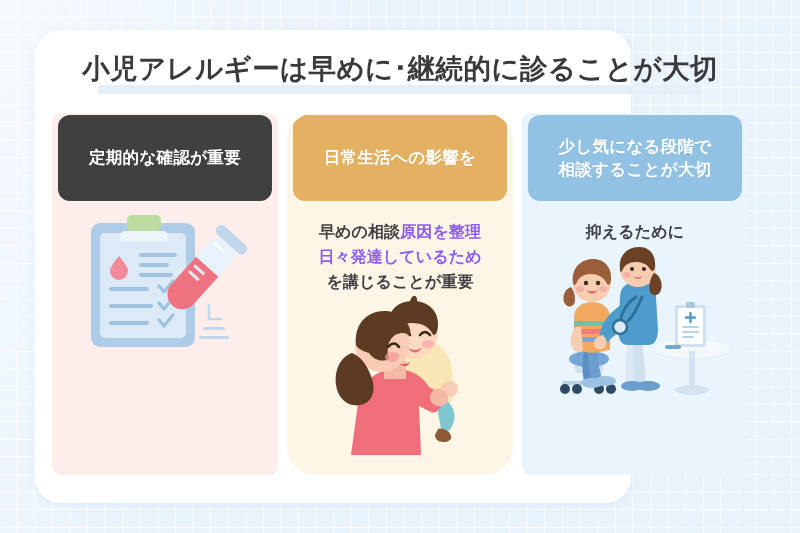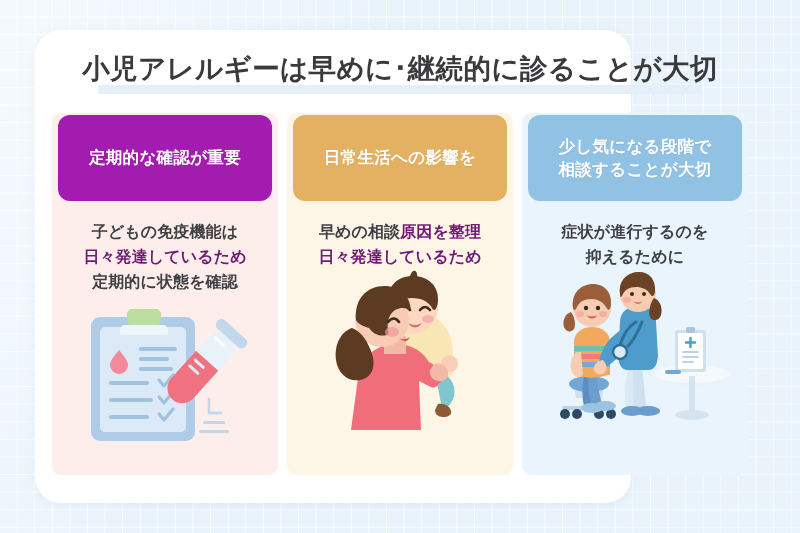--- a/index.html
+++ b/index.html
@@ -118,7 +118,7 @@
     padding: 0 8px;
     text-shadow: 0 1px 1px rgba(0,0,0,0.06);
   }
-  .pill-1 { background: #a21caf; }
+  .pill-1 { background: #404040; }
   .pill-2 { background: #e3b161; }
   .pill-3 { background: #91c1e3; }
 

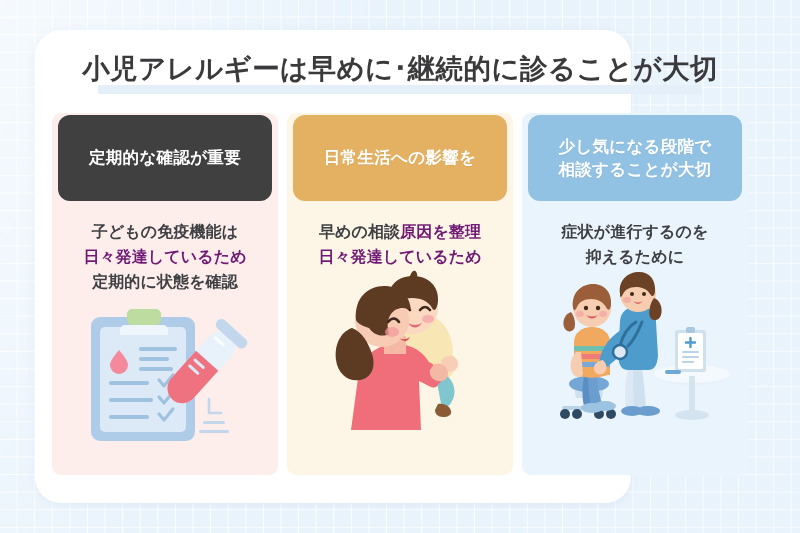--- a/index.html
+++ b/index.html
@@ -97,7 +97,7 @@
     flex-direction: column;
   }
   .col-1 { background: #fdeeec; }
-  .col-2 { background: #fdf5e6; }
+  .col-2 { background: #fdf5e6; border-radius: 28px; }
   .col-3 { background: #eaf4fc; }
 
   

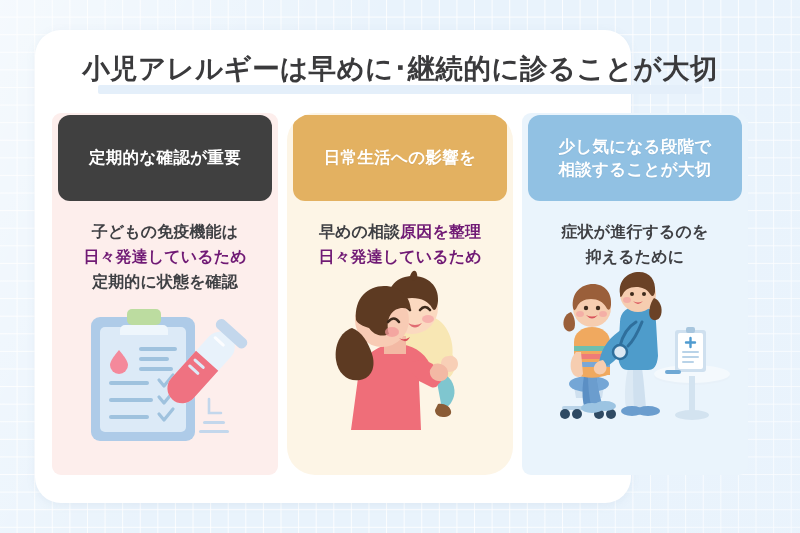--- a/index.html
+++ b/index.html
@@ -165,11 +165,6 @@
         <div class="pill pill-1">
           <span>定期的な確認が重要</span>
         </div>
-        <div class="body-text">
-          <div>子どもの免疫機能は</div>
-          <div class="hl">日々発達しているため</div>
-          <div>定期的に状態を確認</div>
-        </div>
         <div class="illus illus-1">
 
           <svg width="180" height="150" viewBox="0 0 180 150">

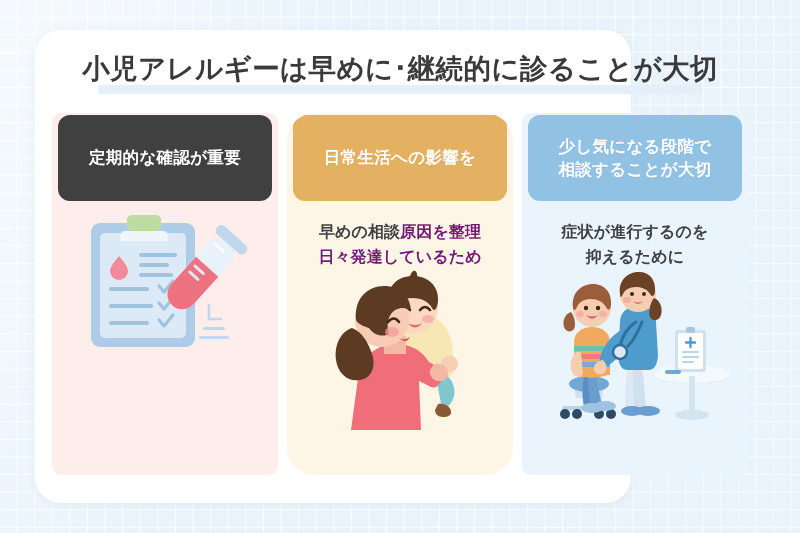--- a/index.html
+++ b/index.html
@@ -132,7 +132,7 @@
     padding: 19px 6px 0 6px;
     letter-spacing: 0.1px;
   }
-  .hl { color: #701a75; }
+  .hl { color: #8b5cf6; }
 
   
   .illus {

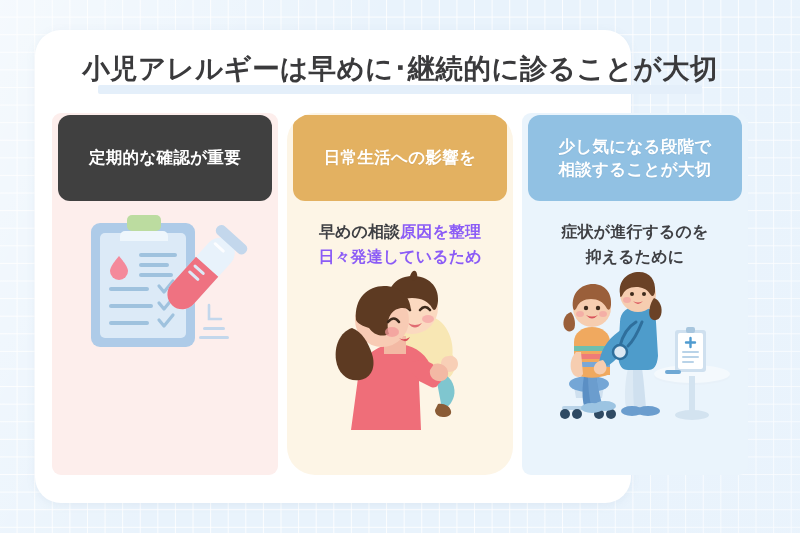--- a/index.html
+++ b/index.html
@@ -270,7 +270,6 @@
           </span>
         </div>
         <div class="body-text">
-          <div>症状が進行するのを</div>
           <div>抑えるために</div>
         </div>
         <div class="illus illus-3">

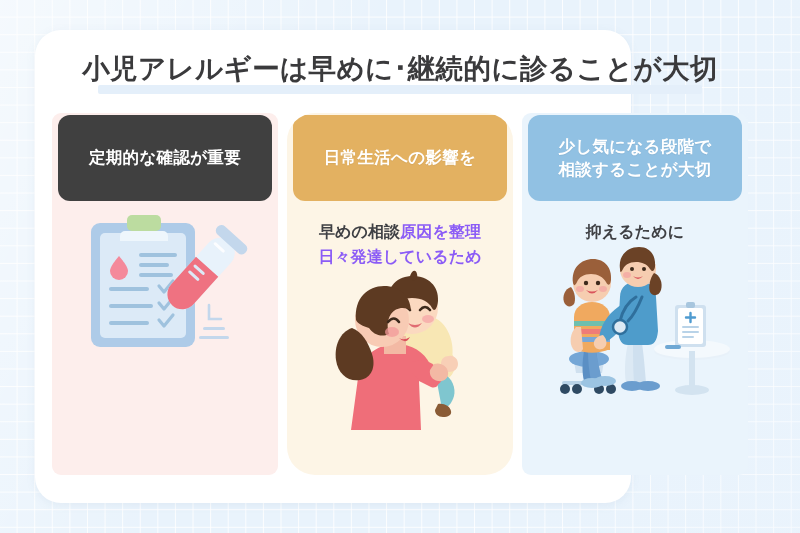--- a/index.html
+++ b/index.html
@@ -213,6 +213,7 @@
         <div class="body-text">
           <div><span>早めの相談</span><span class="hl">原因を整理</span></div>
           <div class="hl">日々発達しているため</div>
+          <div>を講じることが重要</div>
         </div>
         <div class="illus illus-2">
 

